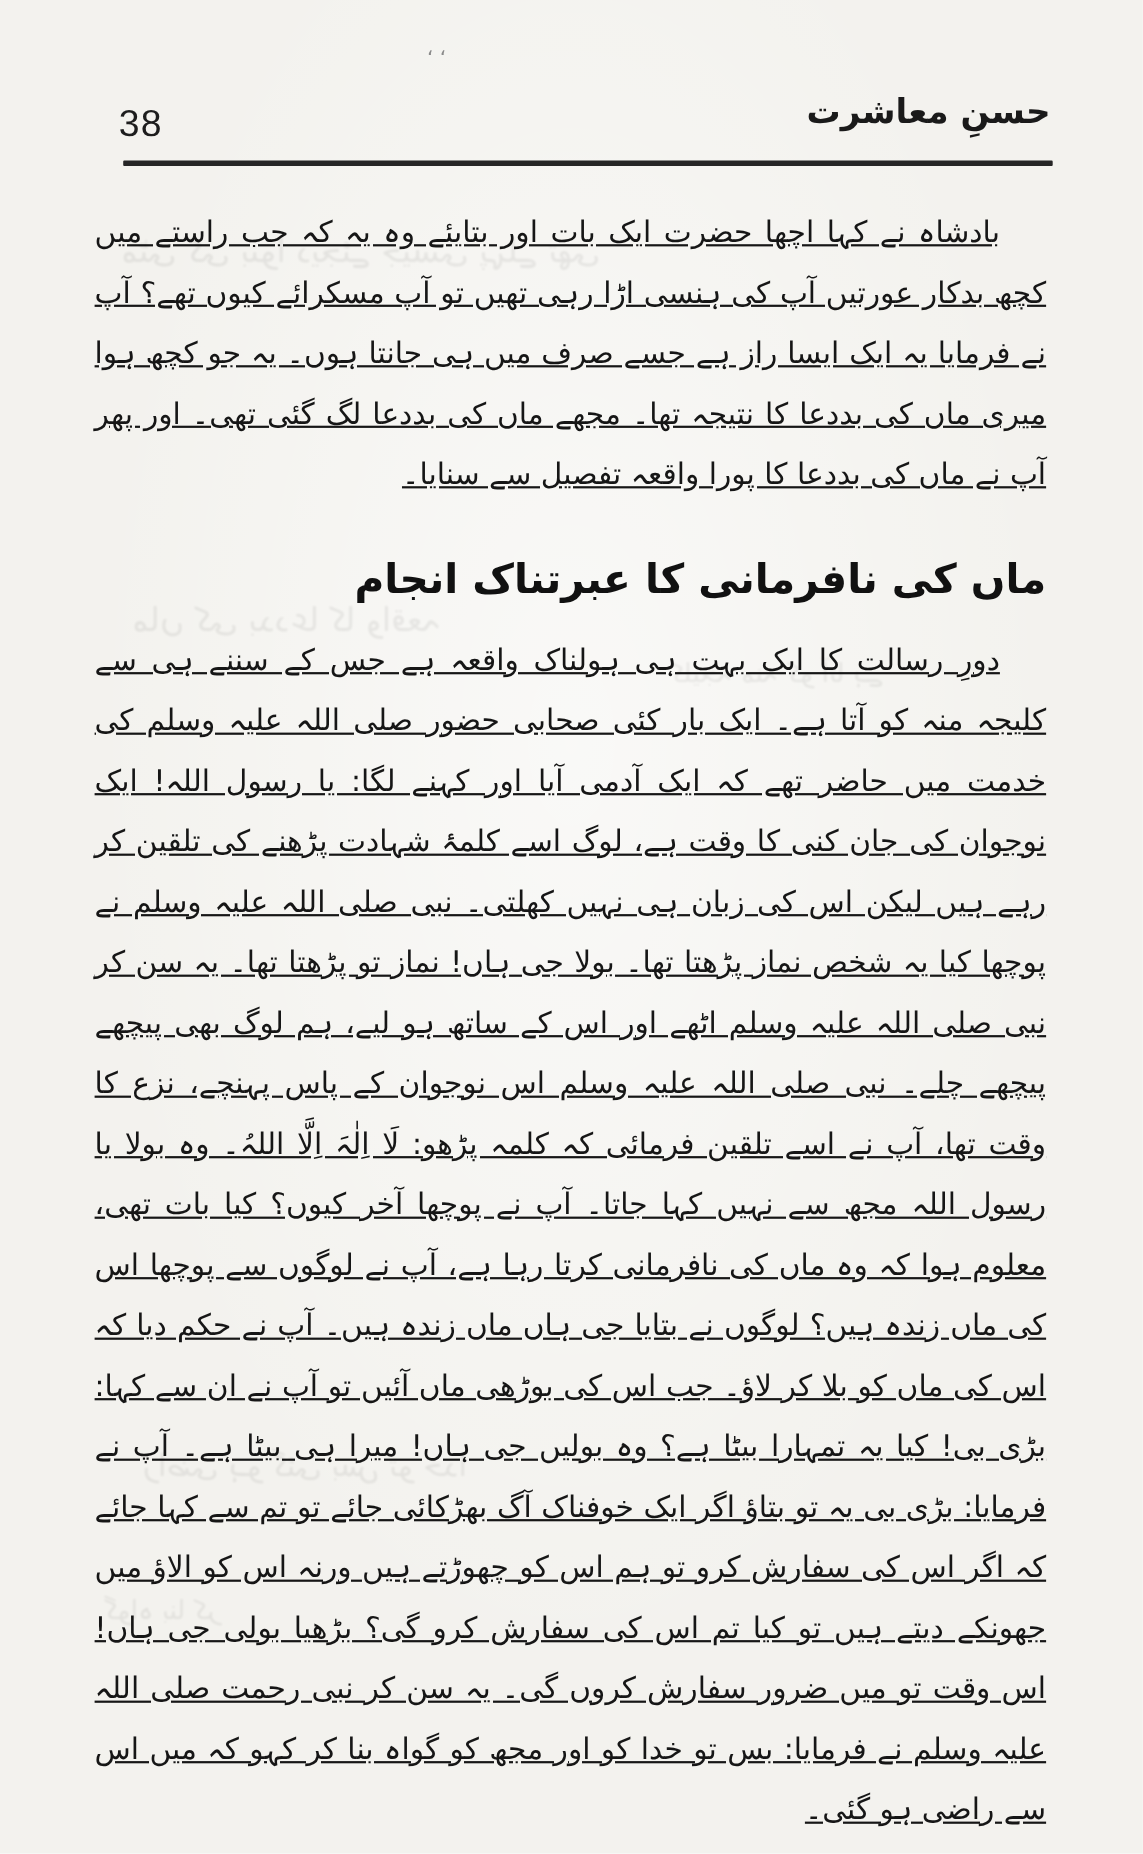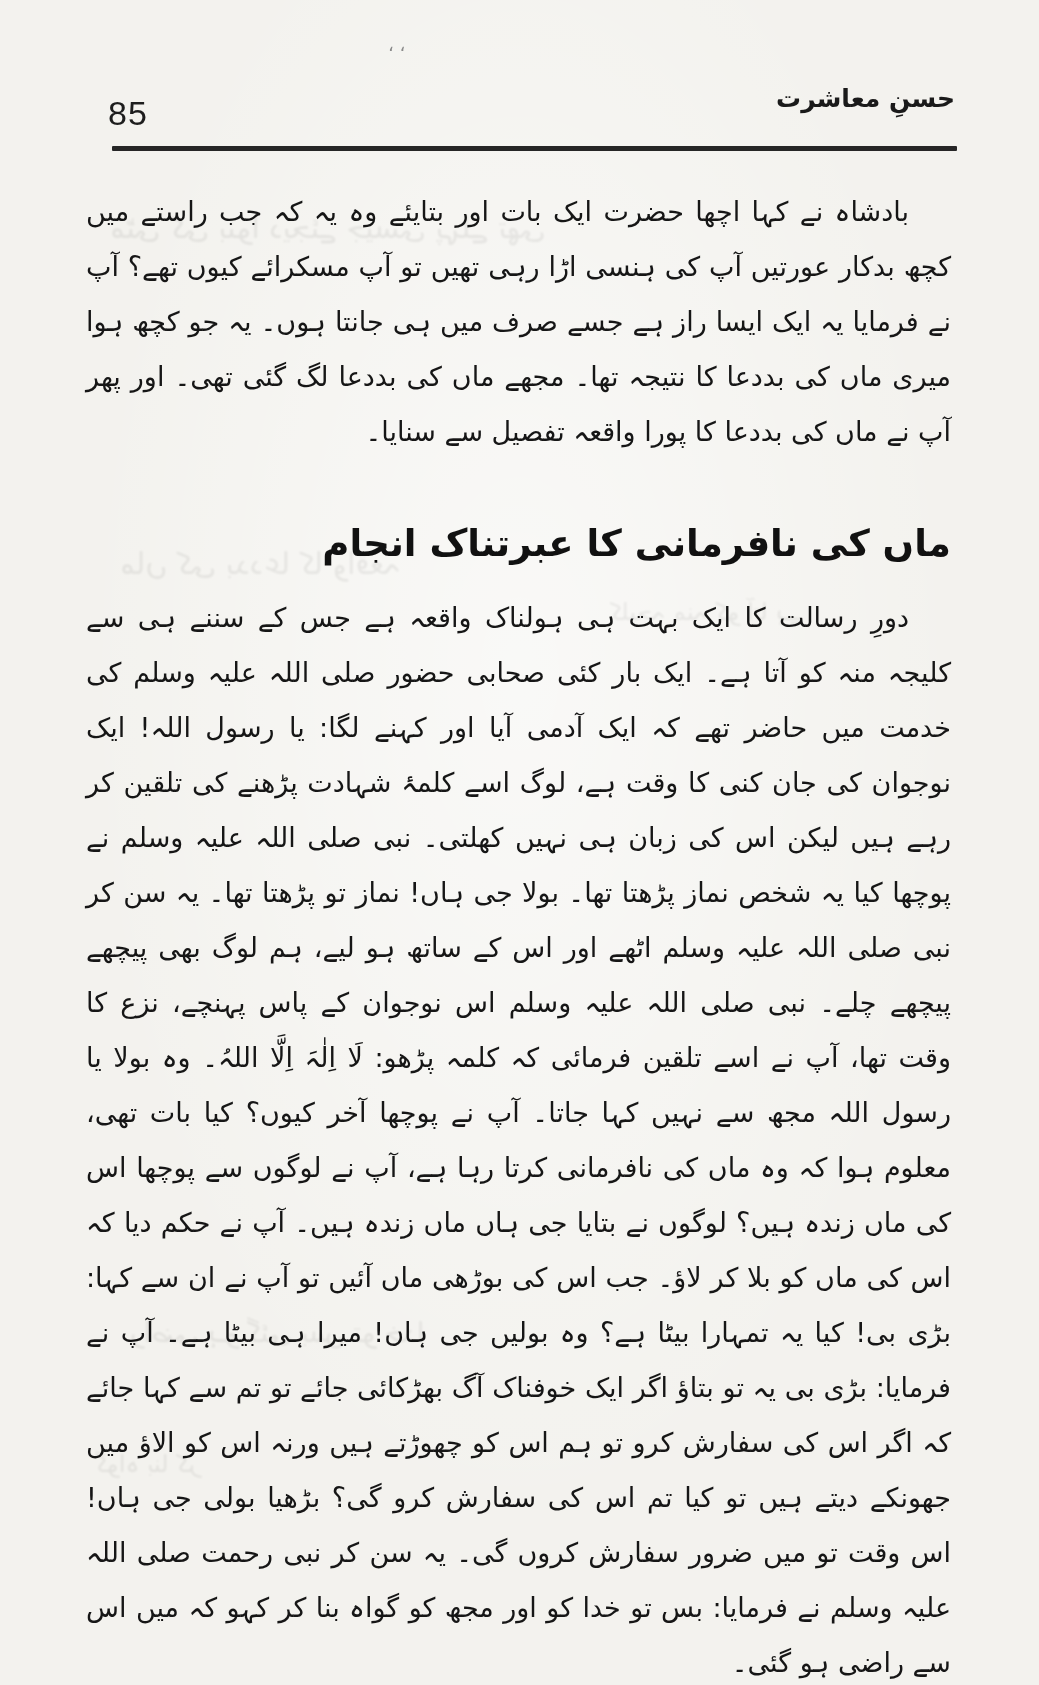--- a/index.html
+++ b/index.html
@@ -63,7 +63,7 @@
 
   <div class="speck">، ،</div>
 
-  <div class="page-number">85</div>
+  <div class="page-number">38</div>
 
   <div class="running-title">حسنِ معاشرت</div>
 

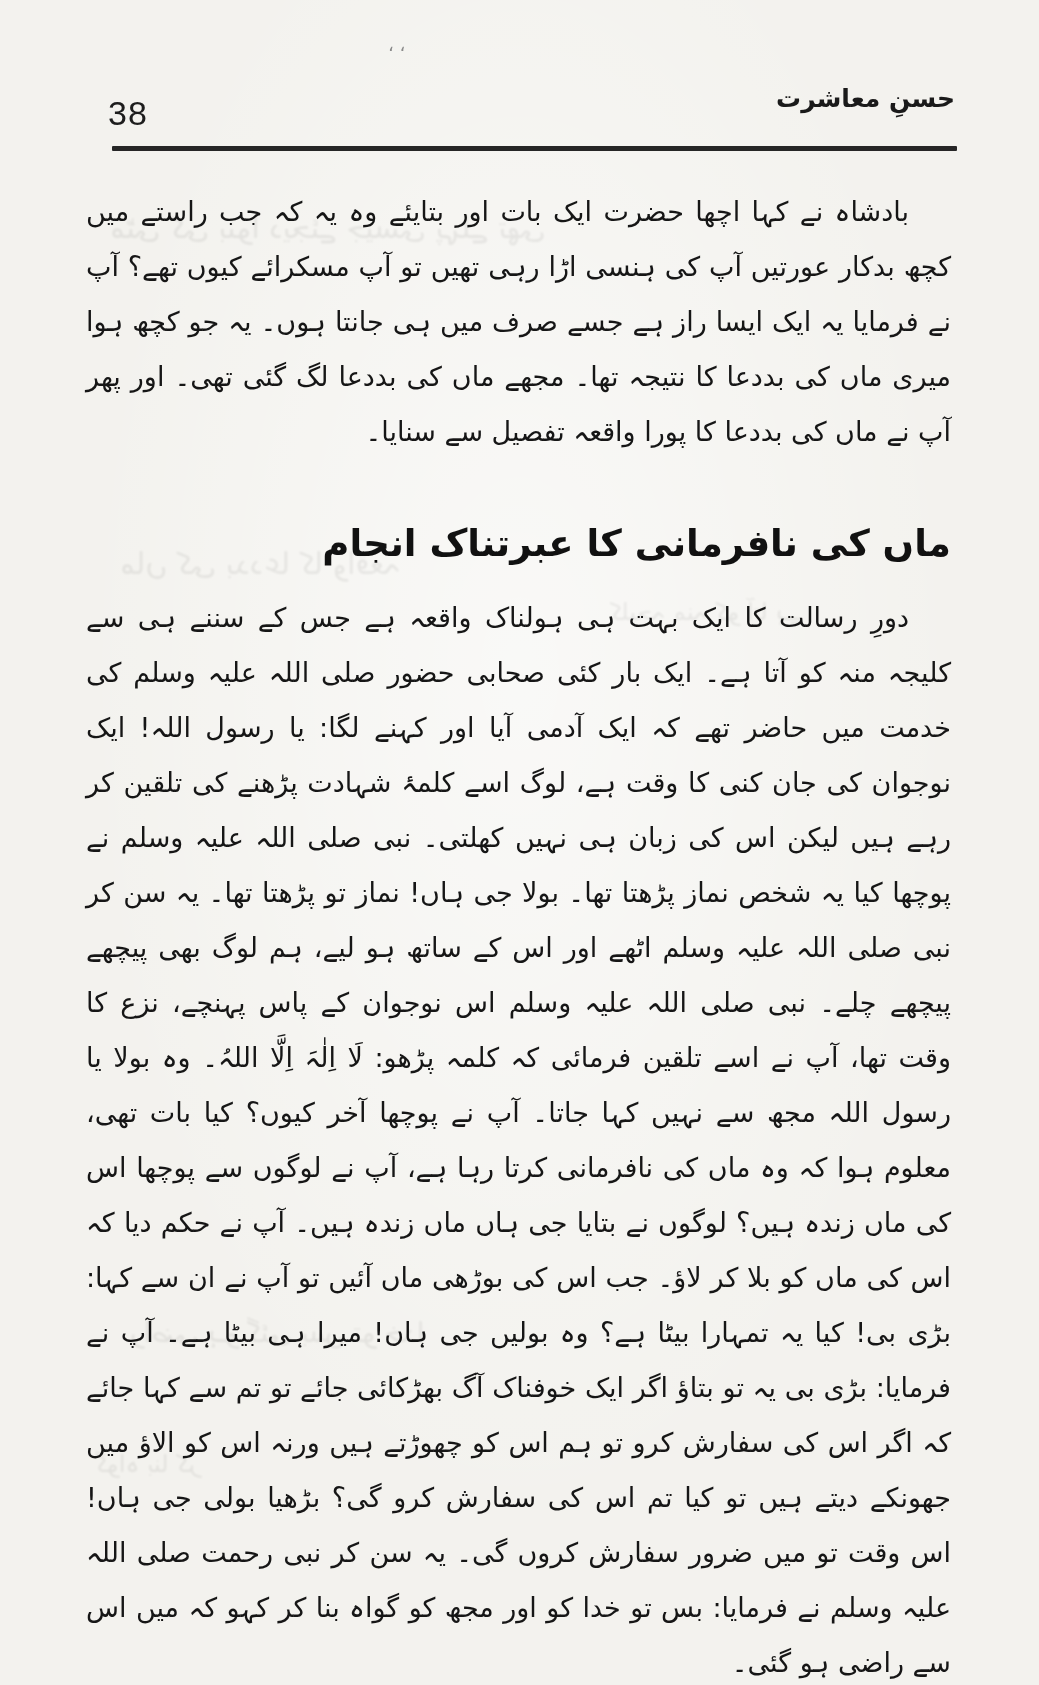--- a/index.html
+++ b/index.html
@@ -21,7 +21,7 @@
   .running-title{
     position:absolute;right:84px;top:84px;
     direction:rtl;
-    font-size:25px;font-weight:bold;color:#1a1a1a;
+    font-size:31px;font-weight:bold;color:#1a1a1a;
   }
   .header-rule{
     position:absolute;left:112px;right:82px;top:146px;

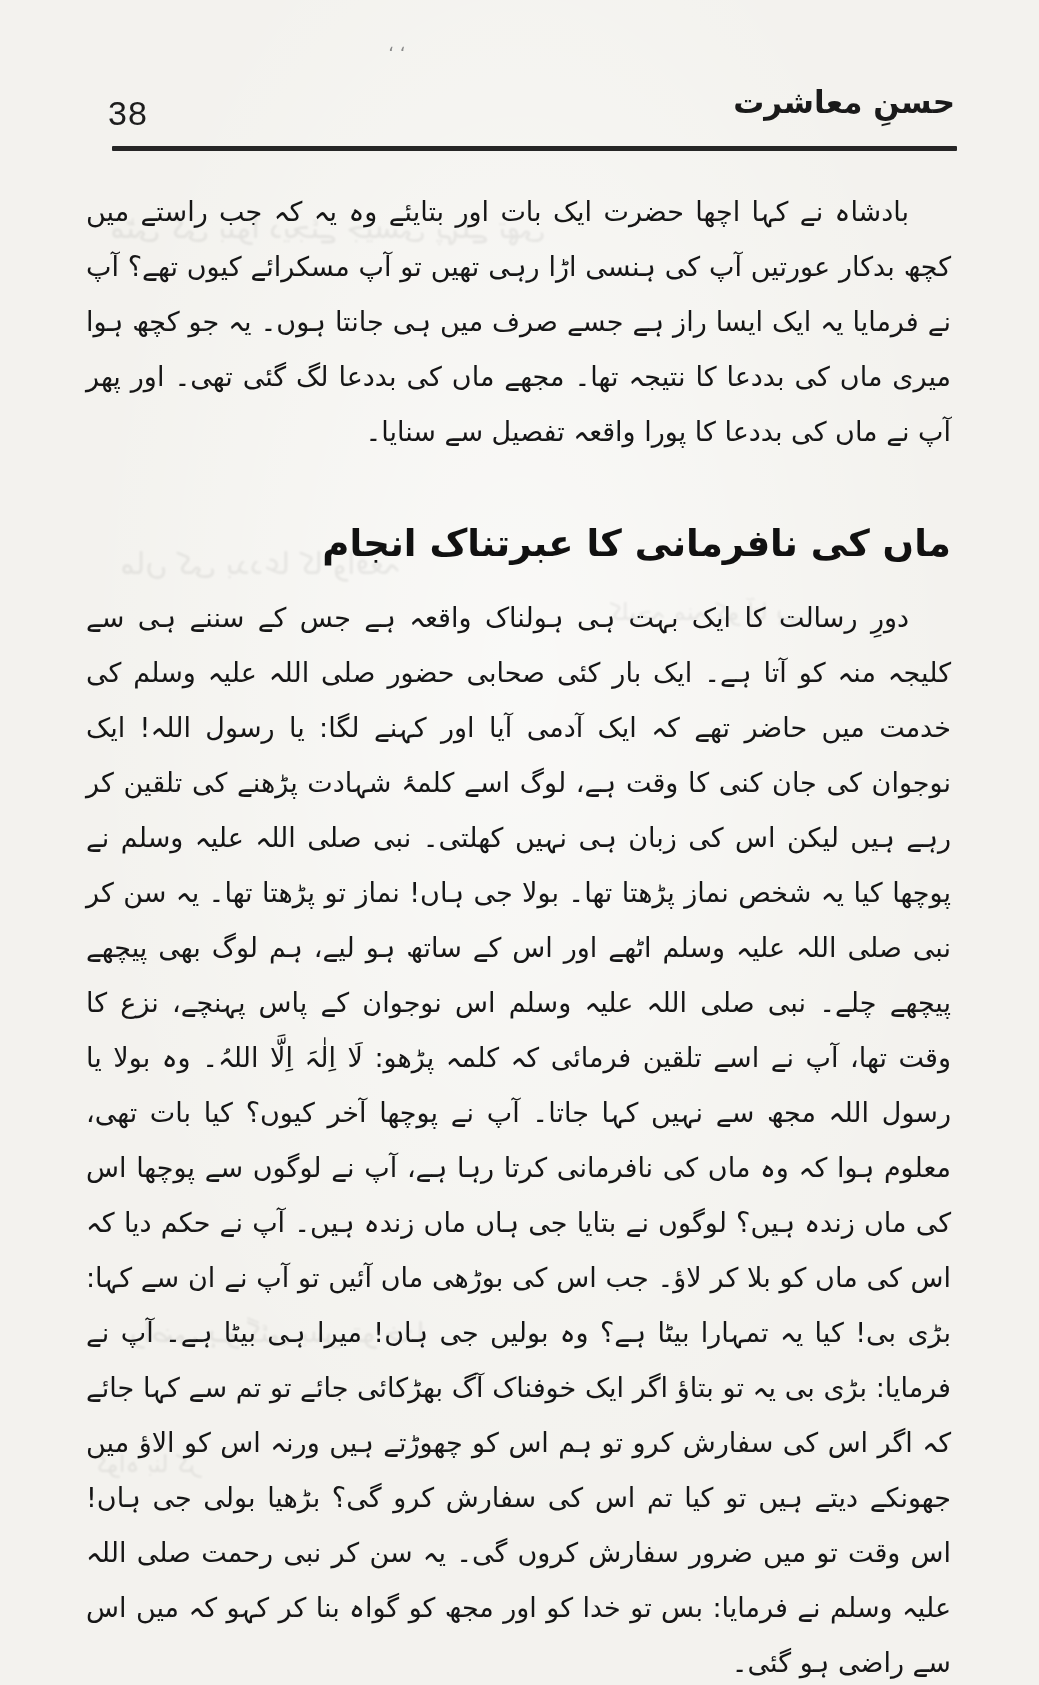--- a/index.html
+++ b/index.html
@@ -35,7 +35,7 @@
   }
   .body-para{margin:0;}
   .body-para.spaced{margin-top:14px;}
-  .body-para.indent{text-indent:42px;}
+  .body-para.indent{text-indent:42px;text-decoration:underline;}
   .section-heading{
     margin:57px 0 18px 0;
     text-align:right;

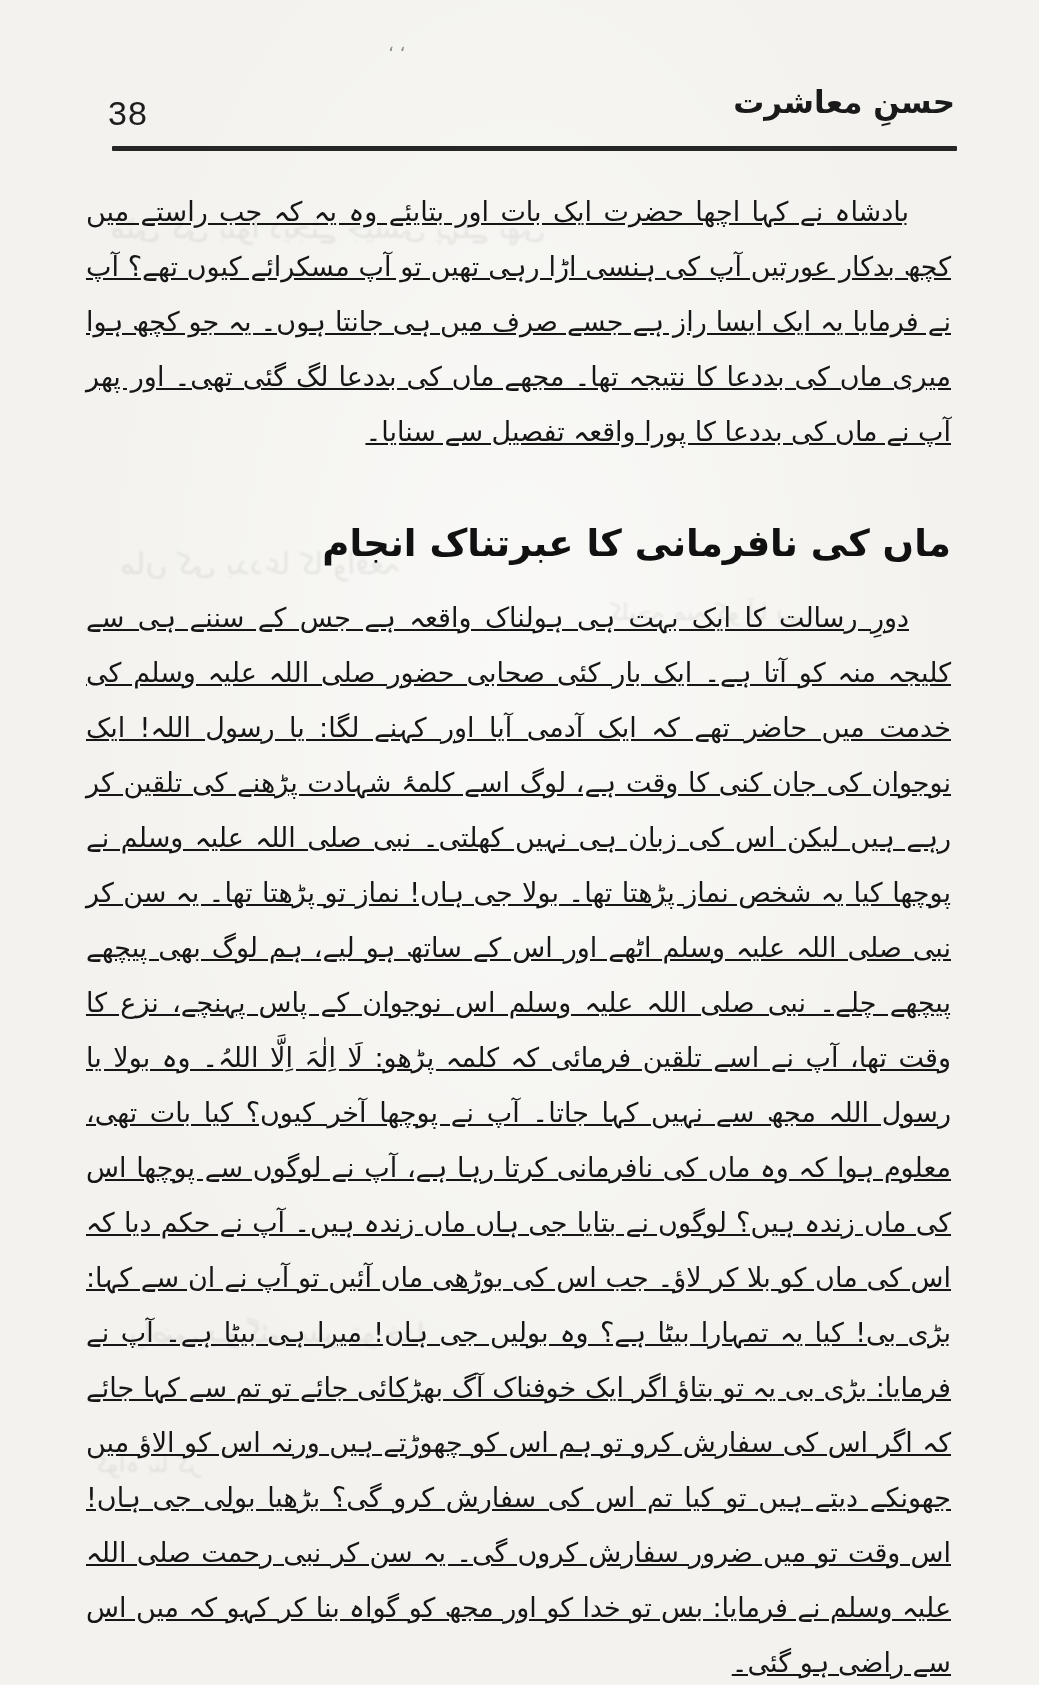--- a/index.html
+++ b/index.html
@@ -37,7 +37,7 @@
   .body-para.spaced{margin-top:14px;}
   .body-para.indent{text-indent:42px;text-decoration:underline;}
   .section-heading{
-    margin:57px 0 18px 0;
+    margin:40px 0 18px 0;
     text-align:right;
     font-size:37px;line-height:1.5;
     font-weight:bold;color:#111;

